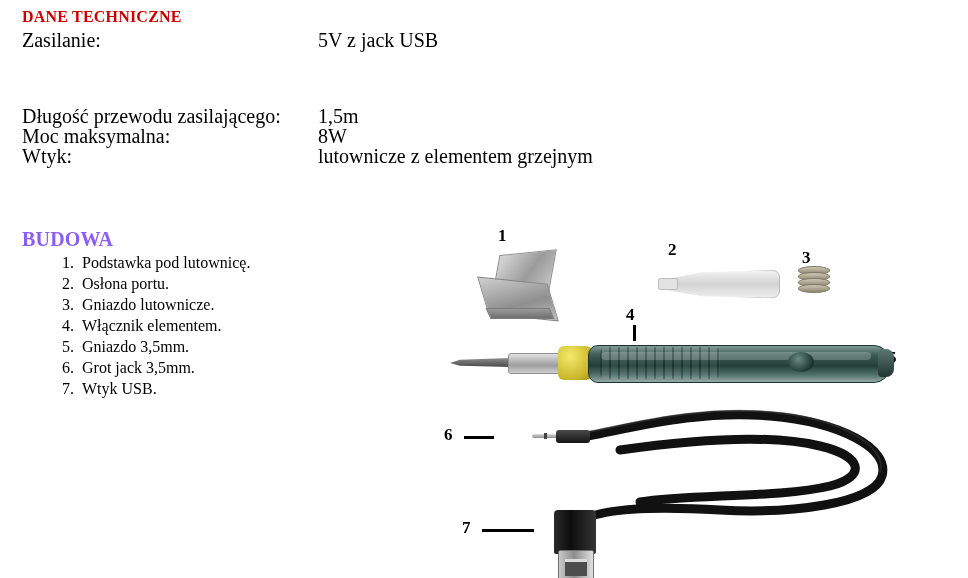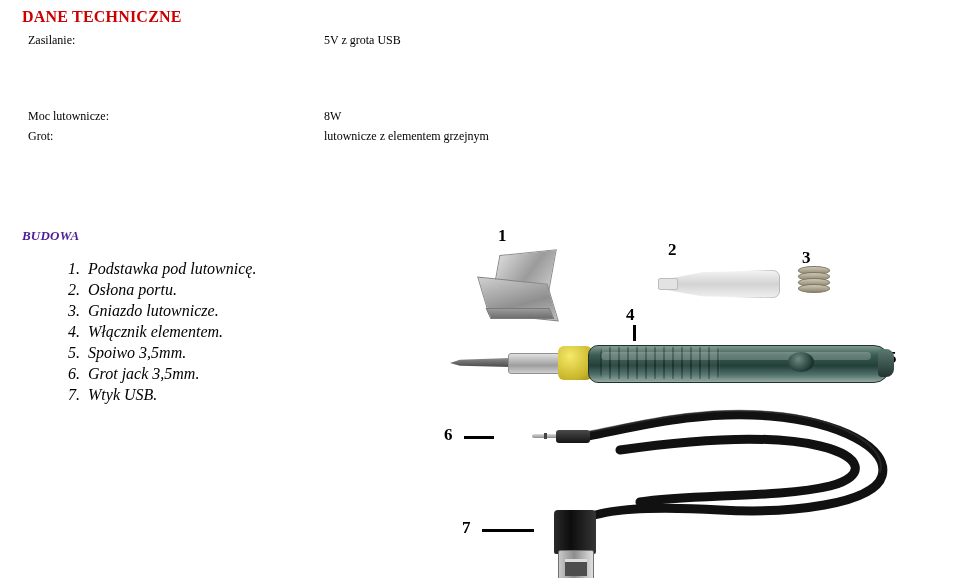--- a/index.html
+++ b/index.html
@@ -32,10 +32,10 @@
   }
   .spec-table {
     position: absolute;
-    left: 28px;
+    left: 22px;
     top: 30px;
     width: 600px;
-    font-size: 12px;
+    font-size: 20px;
     border-collapse: collapse;
   }
   .spec-table td {

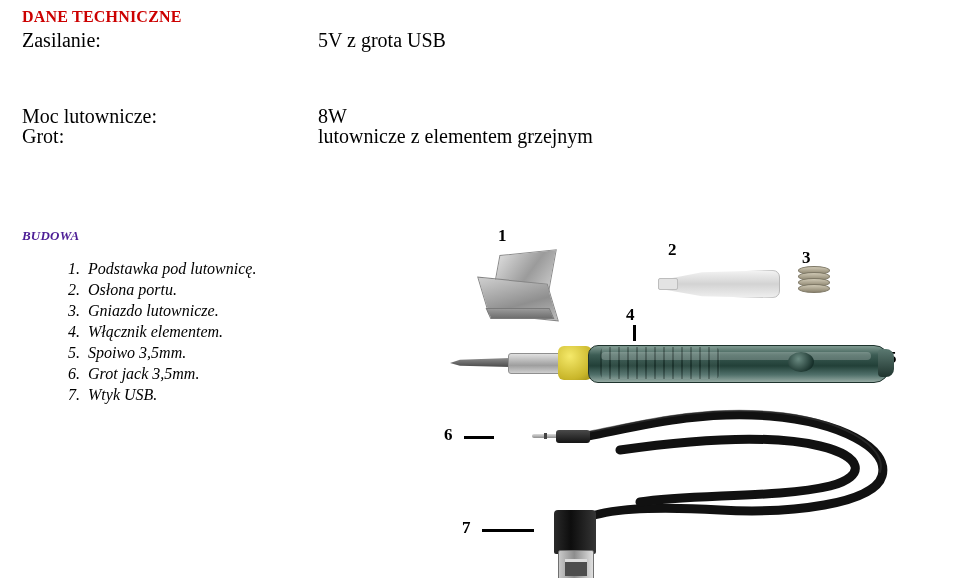--- a/index.html
+++ b/index.html
@@ -285,7 +285,7 @@
     <tbody>
       <tr>
         <td class="label">Zasilanie:</td>
-        <td class="value">5V z grota USB</td>
+        <td class="value">5V z jack USB</td>
       </tr>
       <tr class="spec-row-gap">
           <td></td>

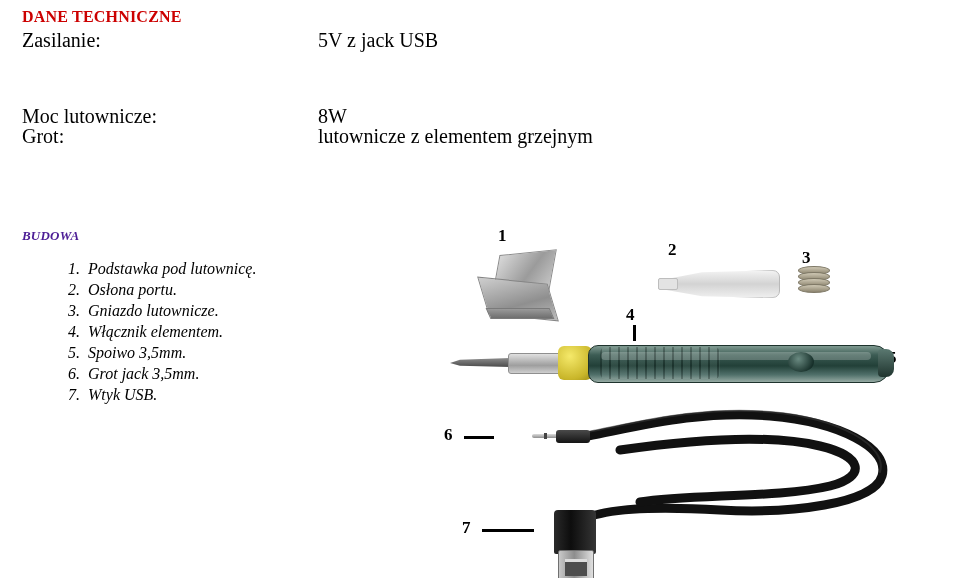--- a/index.html
+++ b/index.html
@@ -291,6 +291,10 @@
           <td></td>
           <td></td>
         </tr>
+      <tr>
+        <td class="label">Długość przewodu zasilającego:</td>
+        <td class="value">1,5m</td>
+      </tr>
       <tr>
         <td class="label">Moc lutownicze:</td>
         <td class="value">8W</td>

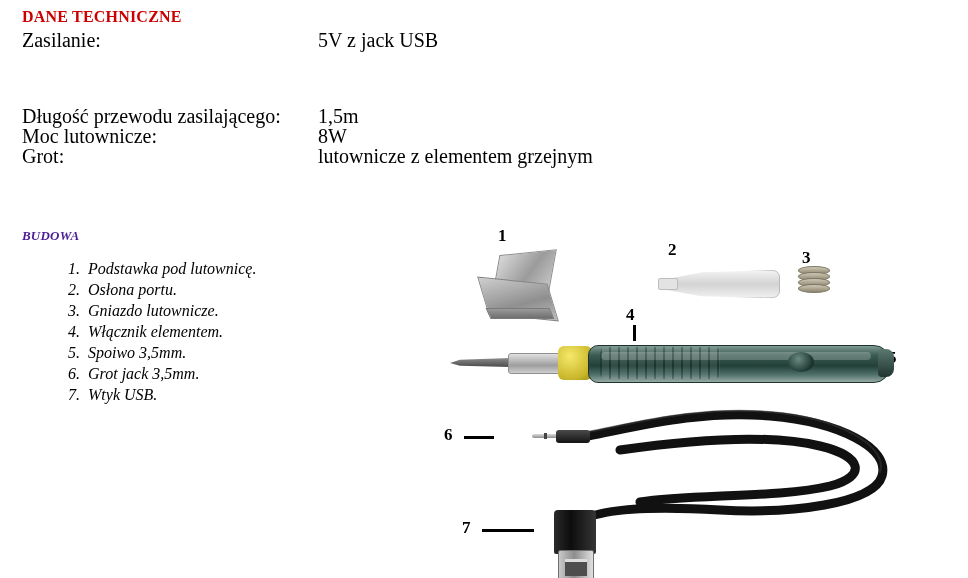--- a/index.html
+++ b/index.html
@@ -296,7 +296,7 @@
         <td class="value">1,5m</td>
       </tr>
       <tr>
-        <td class="label">Moc lutownicze:</td>
+        <td class="label">Moc maksymalna:</td>
         <td class="value">8W</td>
       </tr>
       <tr>

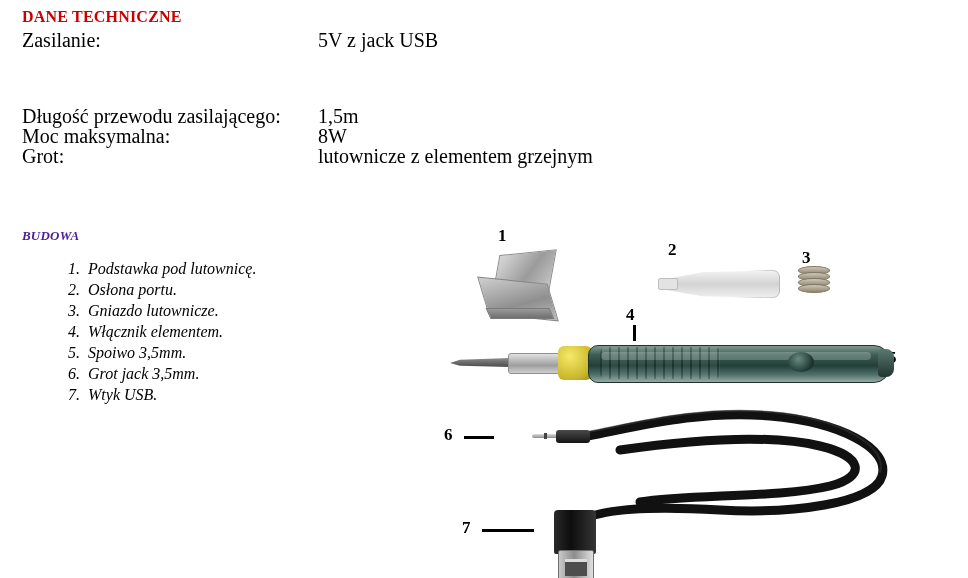--- a/index.html
+++ b/index.html
@@ -300,7 +300,7 @@
         <td class="value">8W</td>
       </tr>
       <tr>
-        <td class="label">Grot:</td>
+        <td class="label">Wtyk:</td>
         <td class="value">lutownicze z elementem grzejnym</td>
       </tr>
     </tbody>

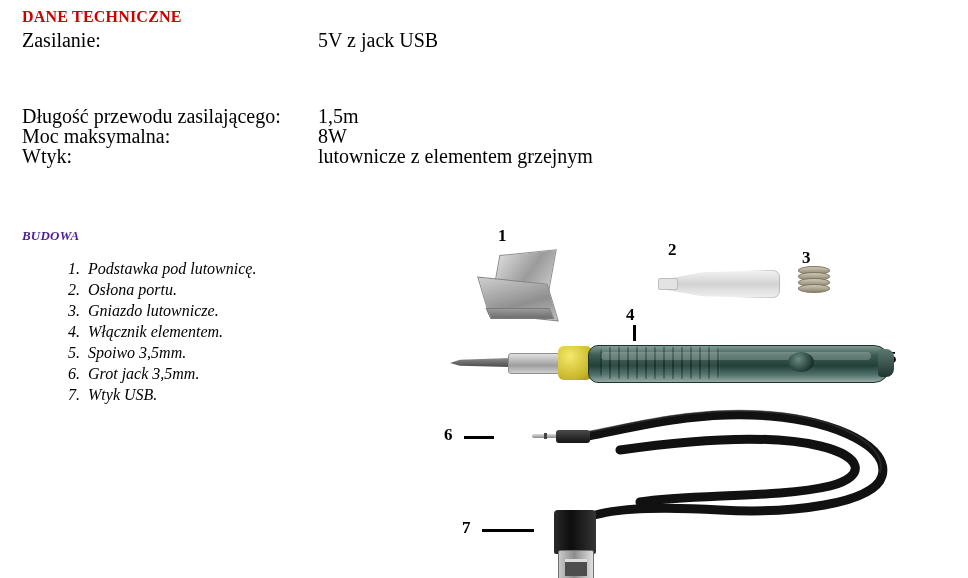--- a/index.html
+++ b/index.html
@@ -52,11 +52,10 @@
     position: absolute;
     left: 22px;
     top: 228px;
-    font-size: 13px;
+    font-size: 20px;
     font-weight: bold;
-    color: #4c1d95;
+    color: #8b5cf6;
     letter-spacing: 0.2px;
-    font-style: italic;
   }
   .build-list {
     position: absolute;

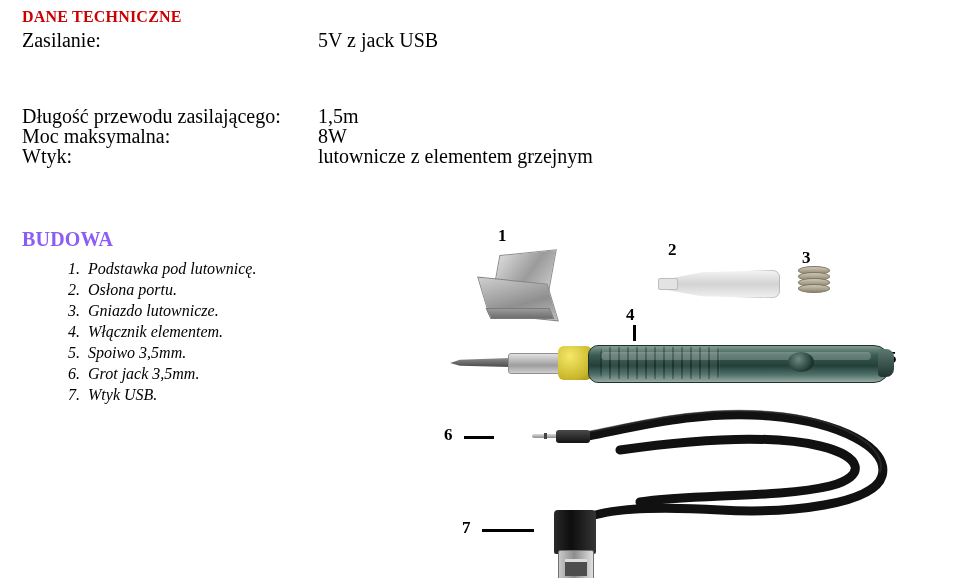--- a/index.html
+++ b/index.html
@@ -61,11 +61,10 @@
     position: absolute;
     left: 40px;
     top: 248px;
-    margin: 10px;
+    margin: 4px;
     padding-left: 34px;
     font-size: 16px;
     line-height: 21px;
-    font-style: italic;
   }
   .build-list li {
     padding-left: 4px;

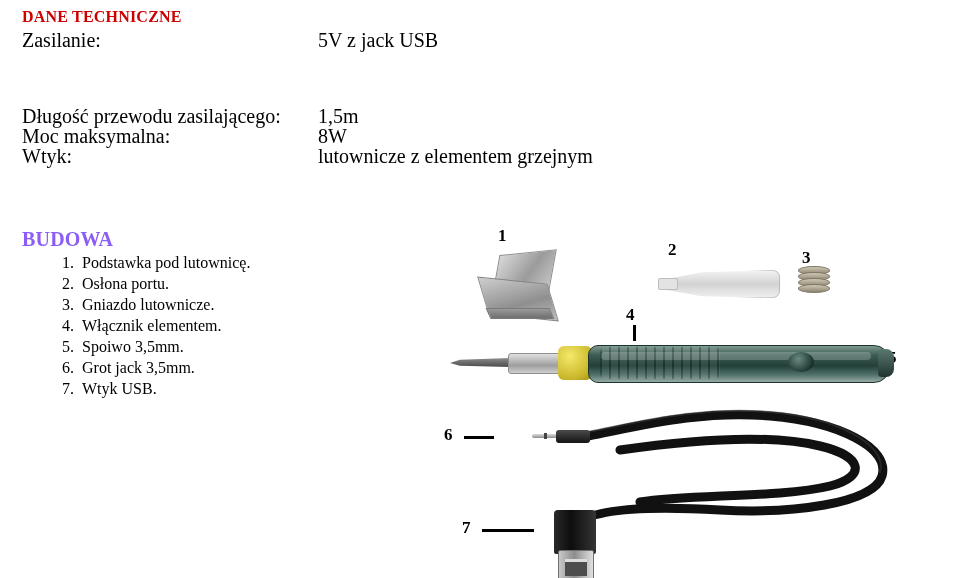--- a/index.html
+++ b/index.html
@@ -311,7 +311,7 @@
     <li>Osłona portu.</li>
     <li>Gniazdo lutownicze.</li>
     <li>Włącznik elementem.</li>
-    <li>Spoiwo 3,5mm.</li>
+    <li>Gniazdo 3,5mm.</li>
     <li>Grot jack 3,5mm.</li>
     <li>Wtyk USB.</li>
   </ol>

